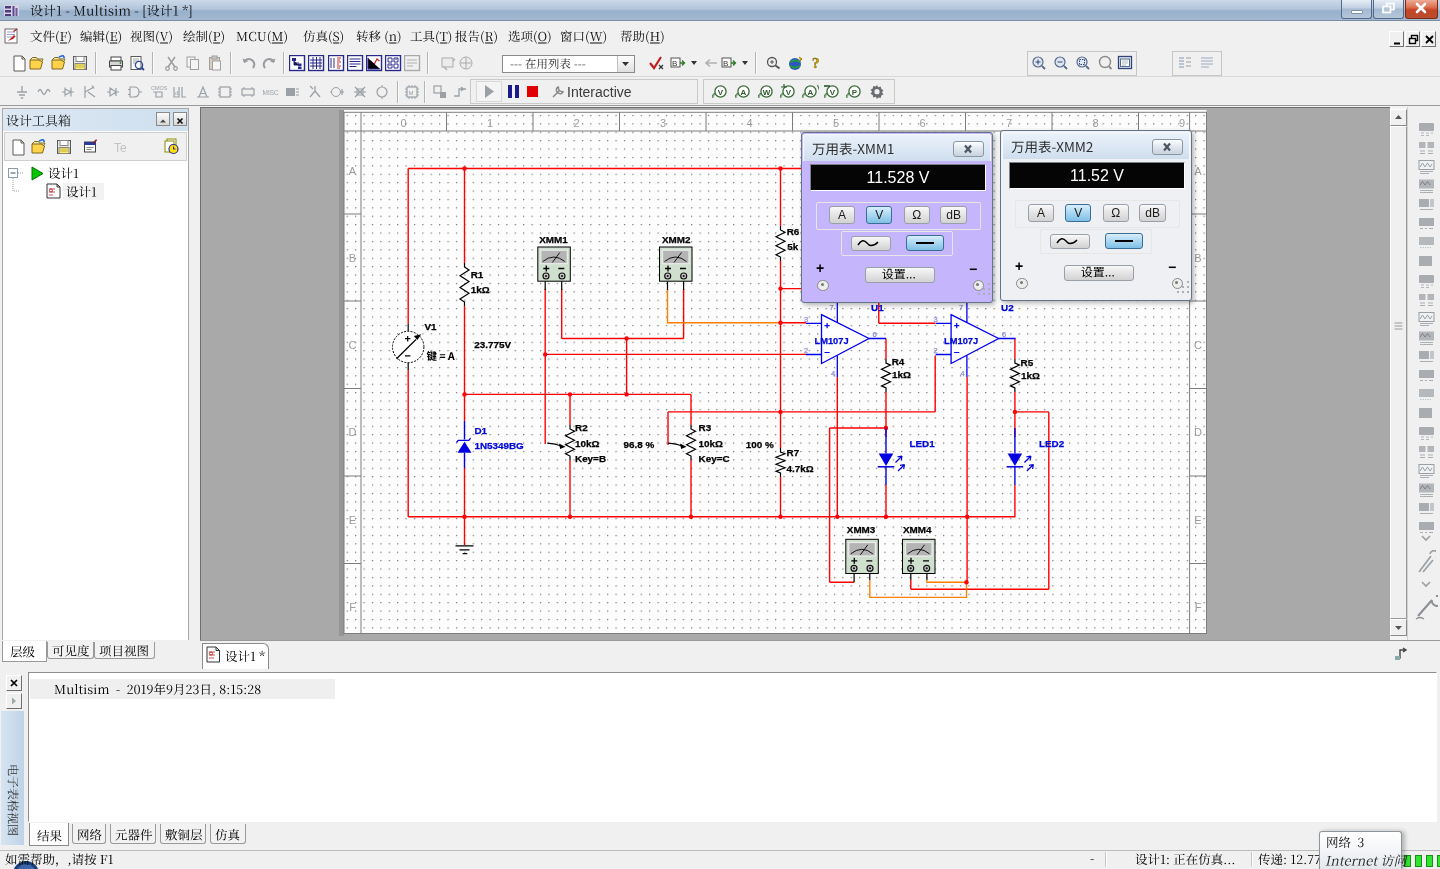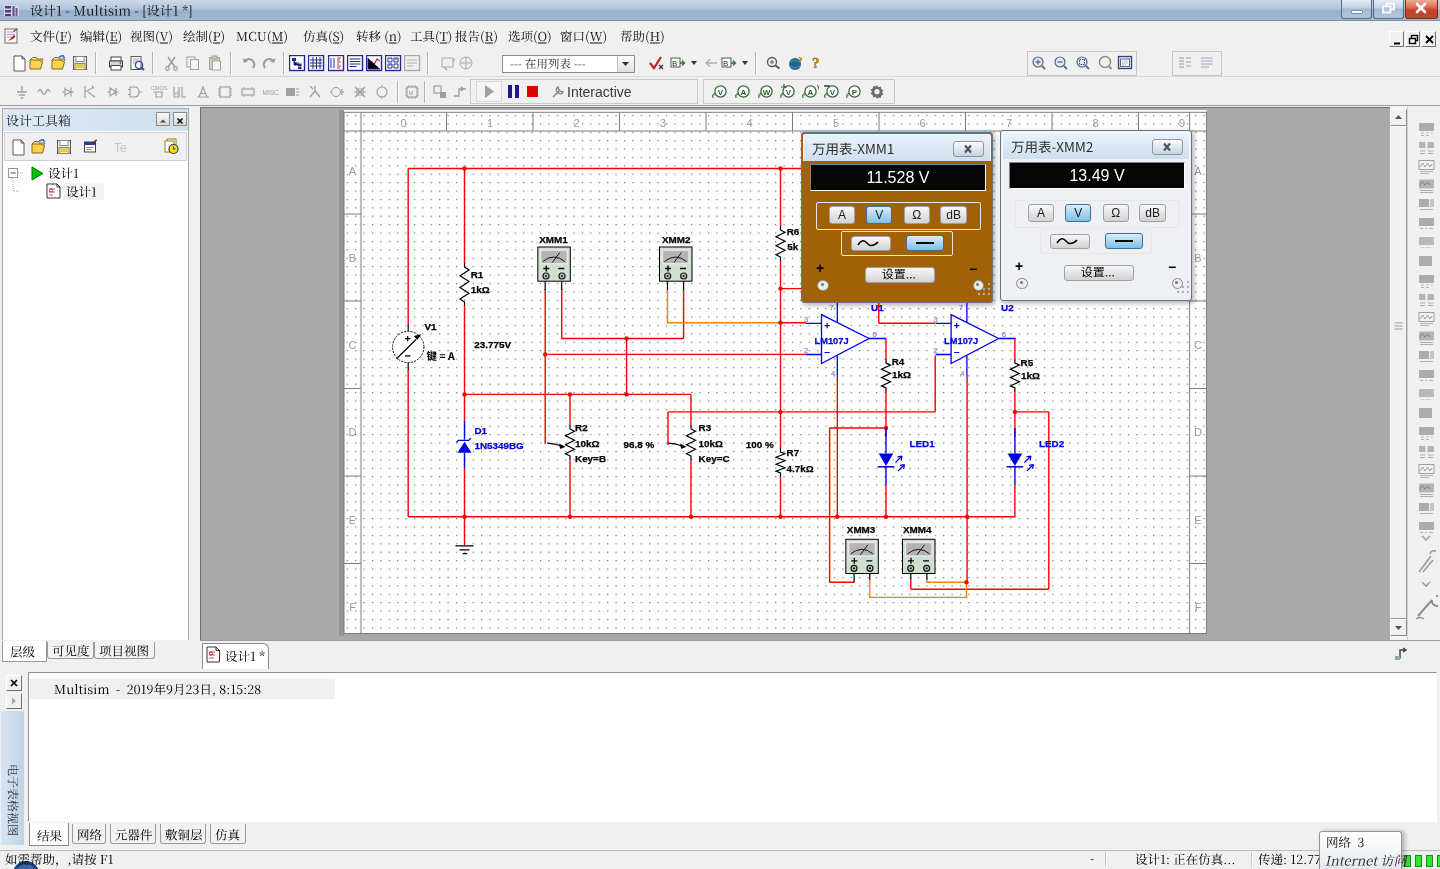--- a/index.html
+++ b/index.html
@@ -757,7 +757,7 @@
 <div class="ab" style="left:1426px;top:855px;width:7px;height:12px;background:#2ee62e;border:1px solid #1a8a1a"></div>
 <div class="ab" style="left:1437px;top:855px;width:7px;height:12px;background:#2ee62e;border:1px solid #1a8a1a"></div>
 <div class="ab" style="left:13px;top:861px;width:26px;height:26px;border-radius:50%;border:3px solid #1b3e77;background:#3b65a6"></div>
-<div class="ab" style="z-index:60;left:801px;top:132px;width:192px;height:171px;background:#a16207;border:1px solid #64748a;border-radius:3px;box-shadow:2px 2px 5px rgba(0,0,0,.3)">
+<div class="ab" style="z-index:60;left:801px;top:132px;width:192px;height:171px;background:#c4b5fd;border:1px solid #64748a;border-radius:3px;box-shadow:2px 2px 5px rgba(0,0,0,.3)">
     <div class="ab" style="left:1px;top:1px;width:188px;height:27px;background:linear-gradient(#eaf2fb,#cfdeee);border-radius:2px 2px 0 0;border:1px solid rgba(255,255,255,.8);border-bottom:none"></div>
     <div class="ab" style="left:151px;top:8px;width:31px;height:16px;background:linear-gradient(#fdfeff,#dfe6ee 50%,#c9d3de);border:1px solid #8a96a4;border-radius:3px"><svg width="29" height="14">
         <path d="M11 3.5 L17 10.5 M17 3.5 L11 10.5" stroke="#4a5560" stroke-width="2.2"></path>

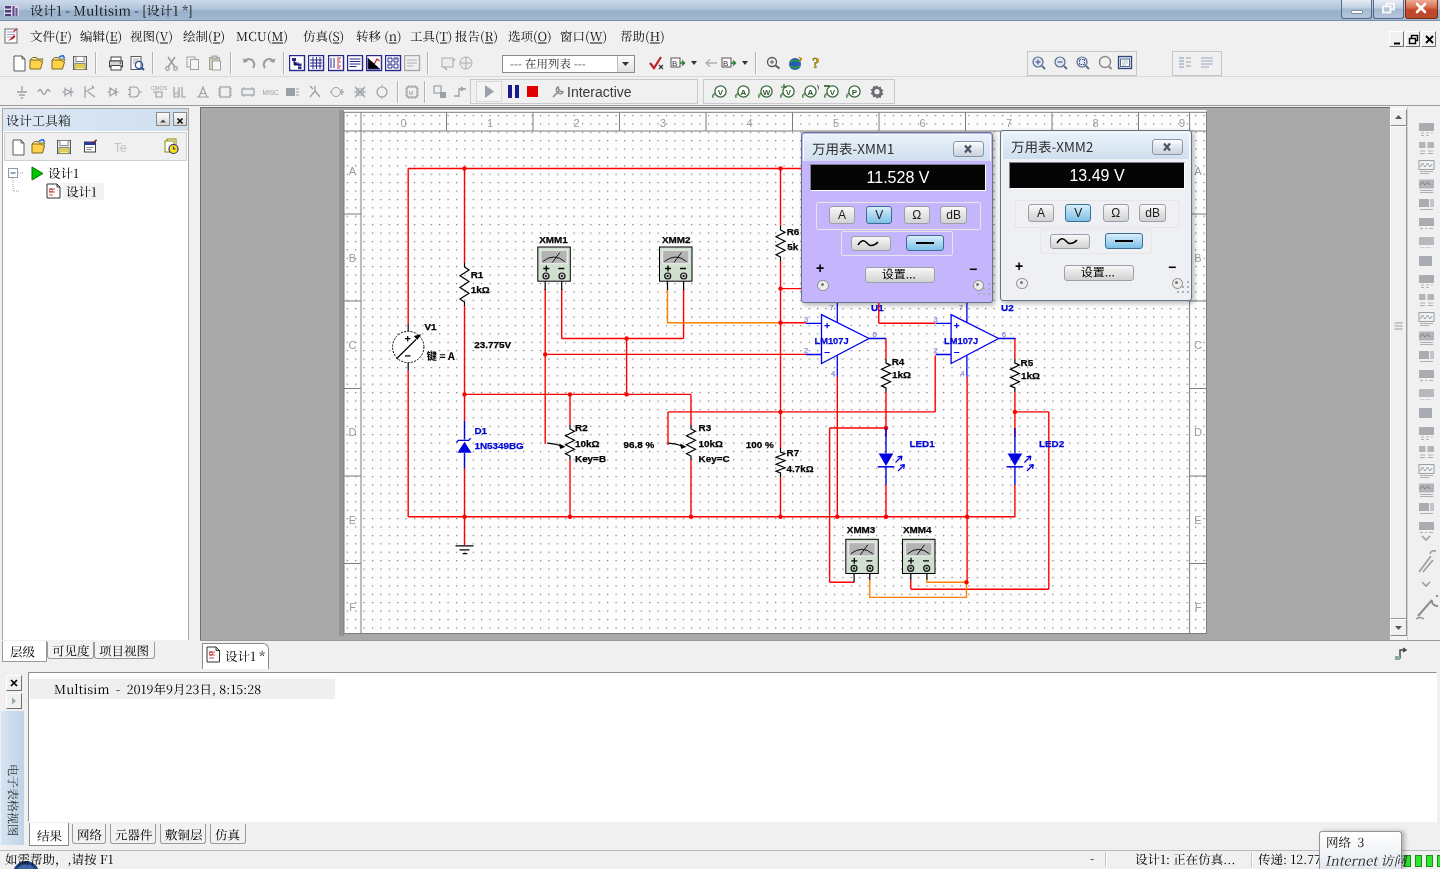--- a/index.html
+++ b/index.html
@@ -798,7 +798,7 @@
     <div class="ab" style="left:151px;top:8px;width:31px;height:16px;background:linear-gradient(#fdfeff,#dfe6ee 50%,#c9d3de);border:1px solid #8a96a4;border-radius:3px"><svg width="29" height="14">
         <path d="M11 3.5 L17 10.5 M17 3.5 L11 10.5" stroke="#4a5560" stroke-width="2.2"></path>
       </svg></div>
-    <div class="ab" style="left:8px;top:30.5px;width:176px;height:27px;background:#050505;border:1px solid;border-color:#7b828c #fff #fff #7b828c;color:#fff;font-size:16px;text-align:center;line-height:26px;letter-spacing:0px">13.49 V</div>
+    <div class="ab" style="left:8px;top:30.5px;width:176px;height:27px;background:#050505;border:1px solid;border-color:#7b828c #fff #fff #7b828c;color:#fff;font-size:16px;text-align:center;line-height:26px;letter-spacing:0px">11.52 V</div>
     <div class="ab" style="left:14px;top:69px;width:165px;height:28px;border:1px solid #e6e6e6;border-radius:2px"></div>
     <div class="ab" style="left:26.8px;top:73px;width:26.5px;height:18px;background:linear-gradient(#f9f9f9,#e6e6e6 45%,#d2d2d4);border:1px solid #9aa0a8;border-radius:3px;font-size:12px;color:#1a1a1a;text-align:center;line-height:16px">A</div>
     <div class="ab" style="left:63.9px;top:73px;width:26.5px;height:18px;background:linear-gradient(#d9eefb,#aed9f2 45%,#7fc0e6);border:1px solid #3b6d95;border-radius:3px;font-size:12px;color:#1a1a1a;text-align:center;line-height:16px">V</div>

